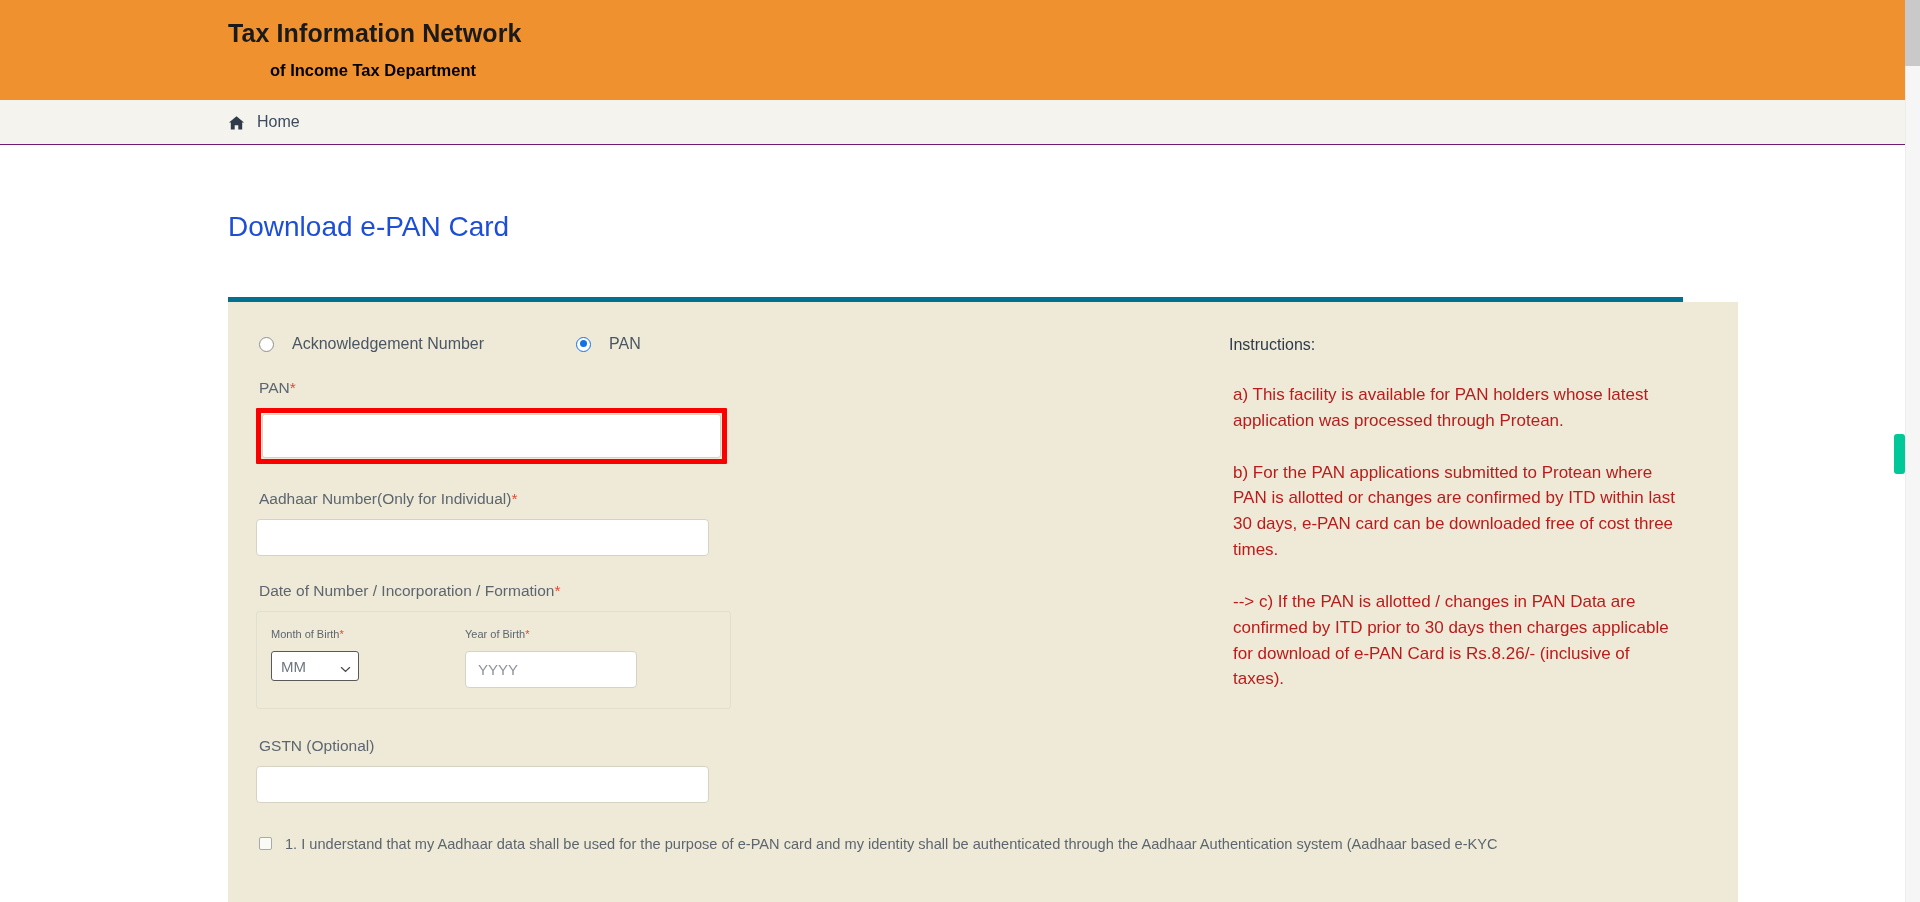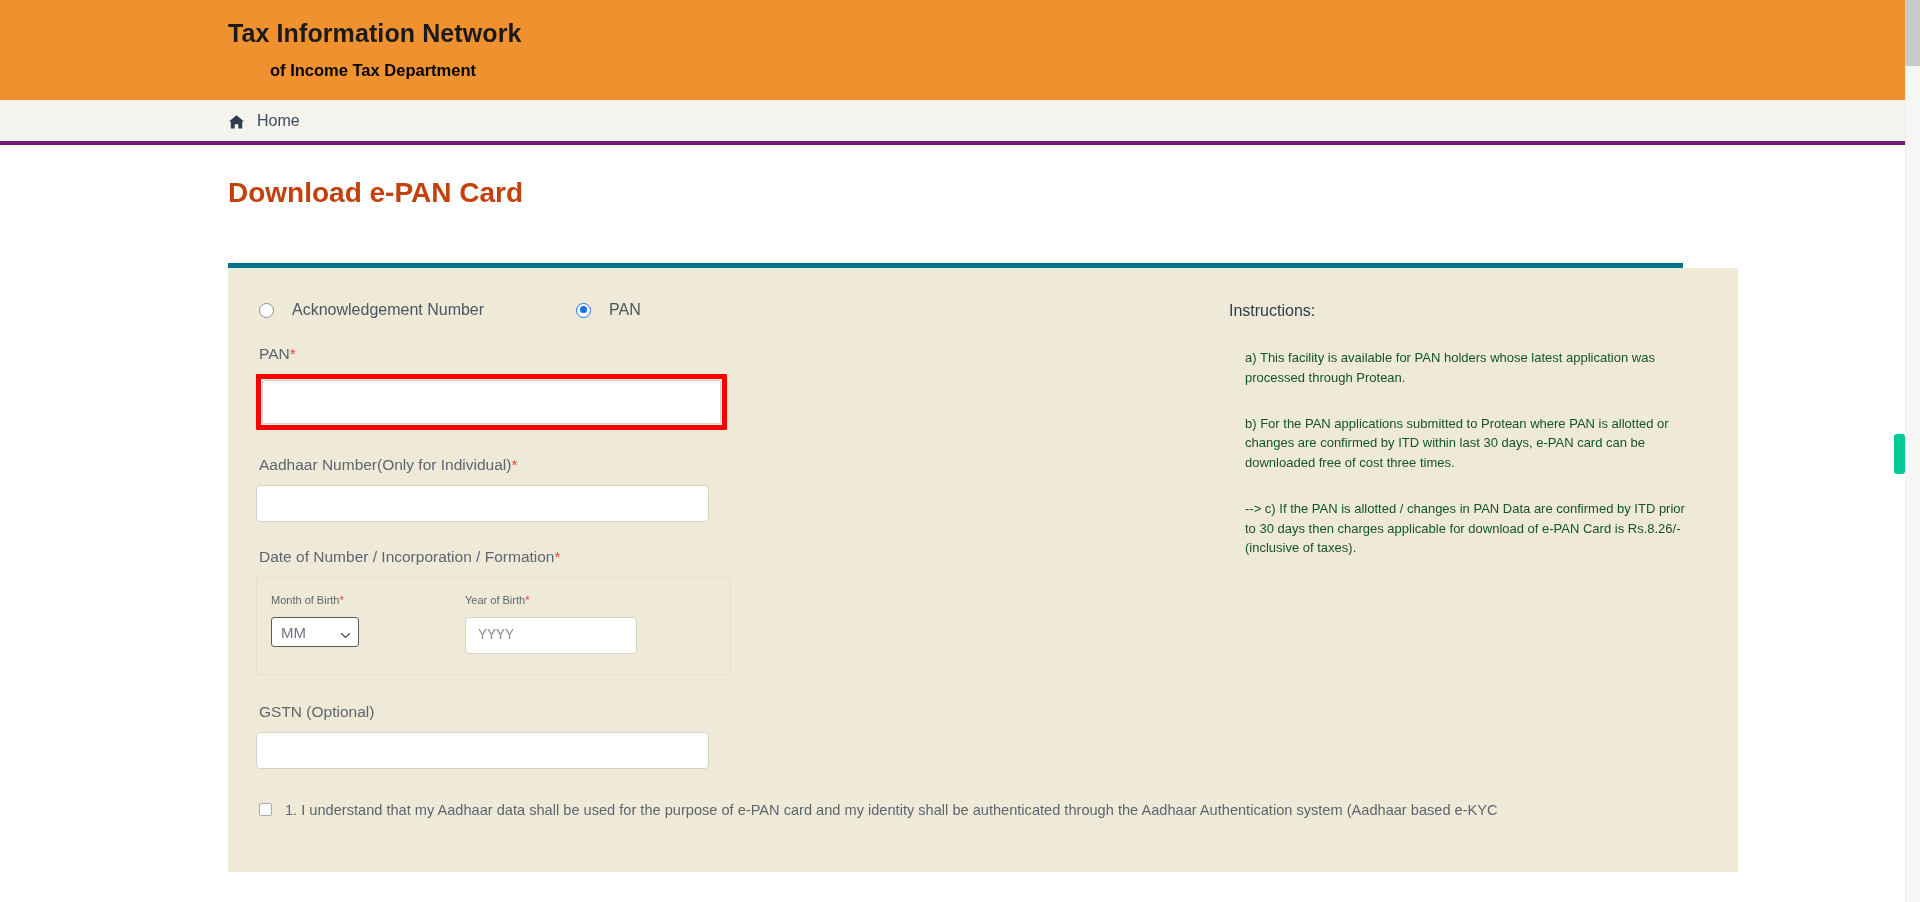--- a/index.html
+++ b/index.html
@@ -41,7 +41,7 @@
     display: flex;
     align-items: center;
     padding-left: 228px;
-    border-bottom: 4px solid #701a75;
+    border-bottom: 1px solid #701a75;
   }
   .home-icon {
     width: 17px; height: 16px;

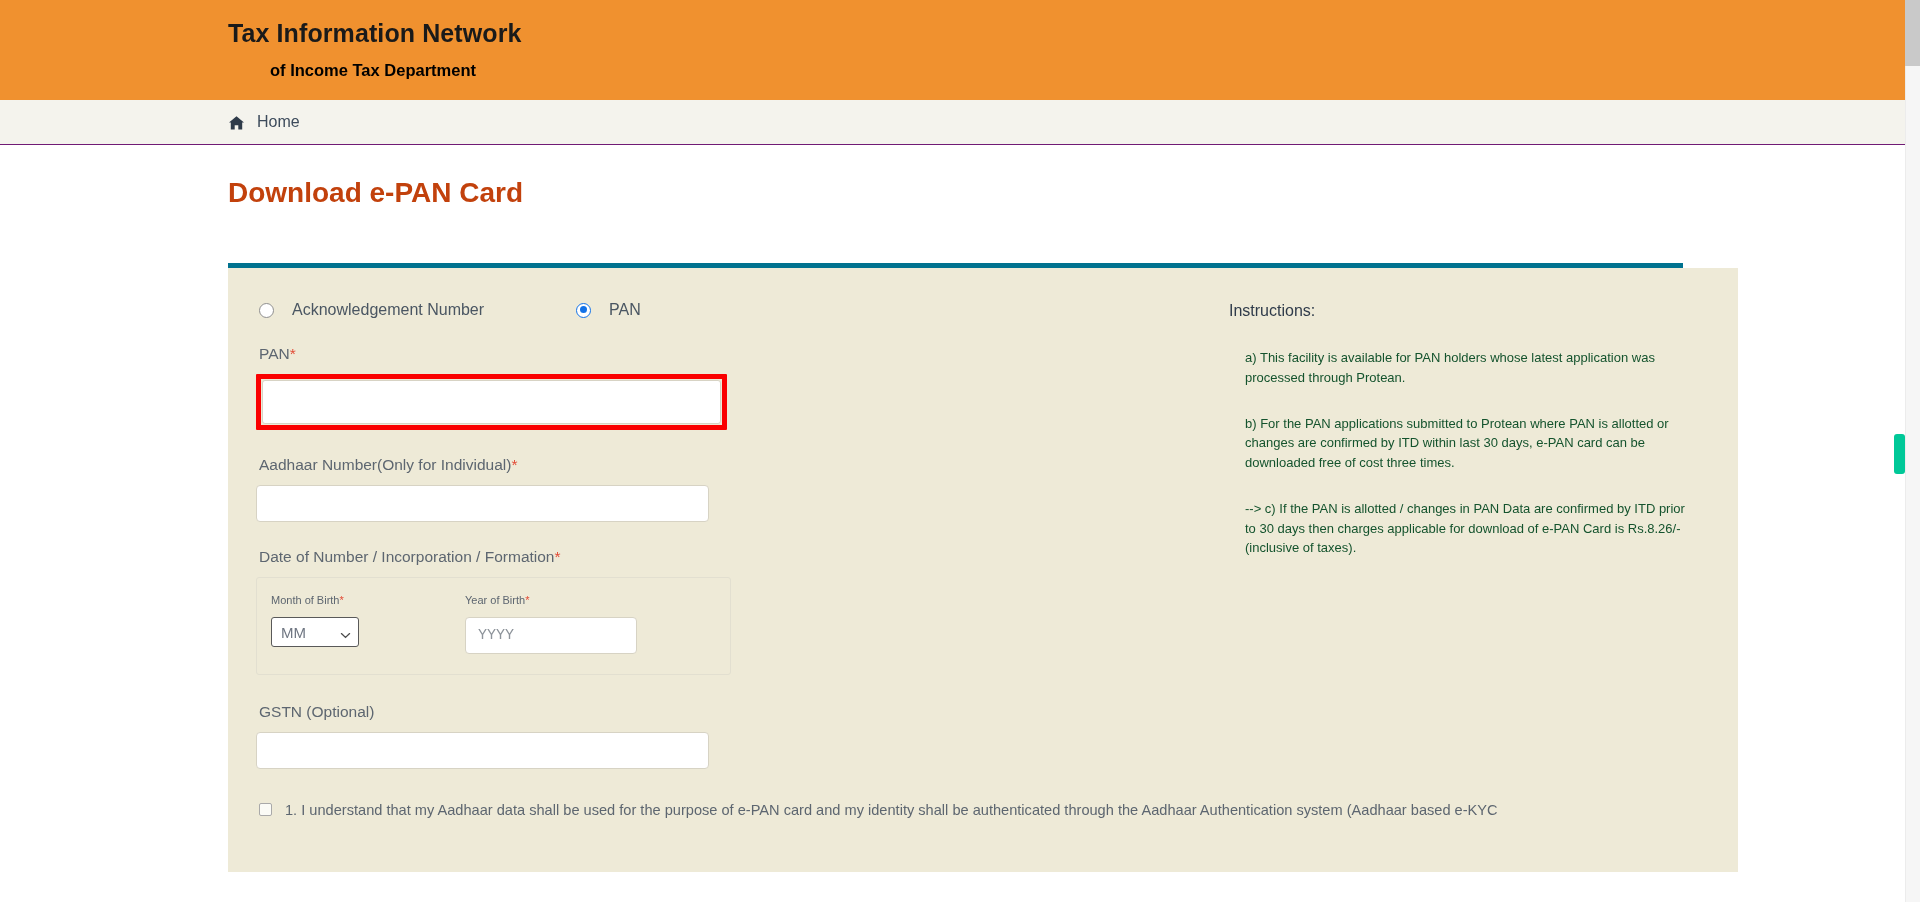--- a/index.html
+++ b/index.html
@@ -63,10 +63,10 @@
   }
   .page-title {
     font-size: 28px;
-    color: #c2410c;
-    font-weight: 700;
+    color: #1d4ed8;
+    font-weight: 400;
     margin: 0;
-    padding-top: 32px;
+    padding-top: 66px;
   }
   .divider {
     height: 5px;

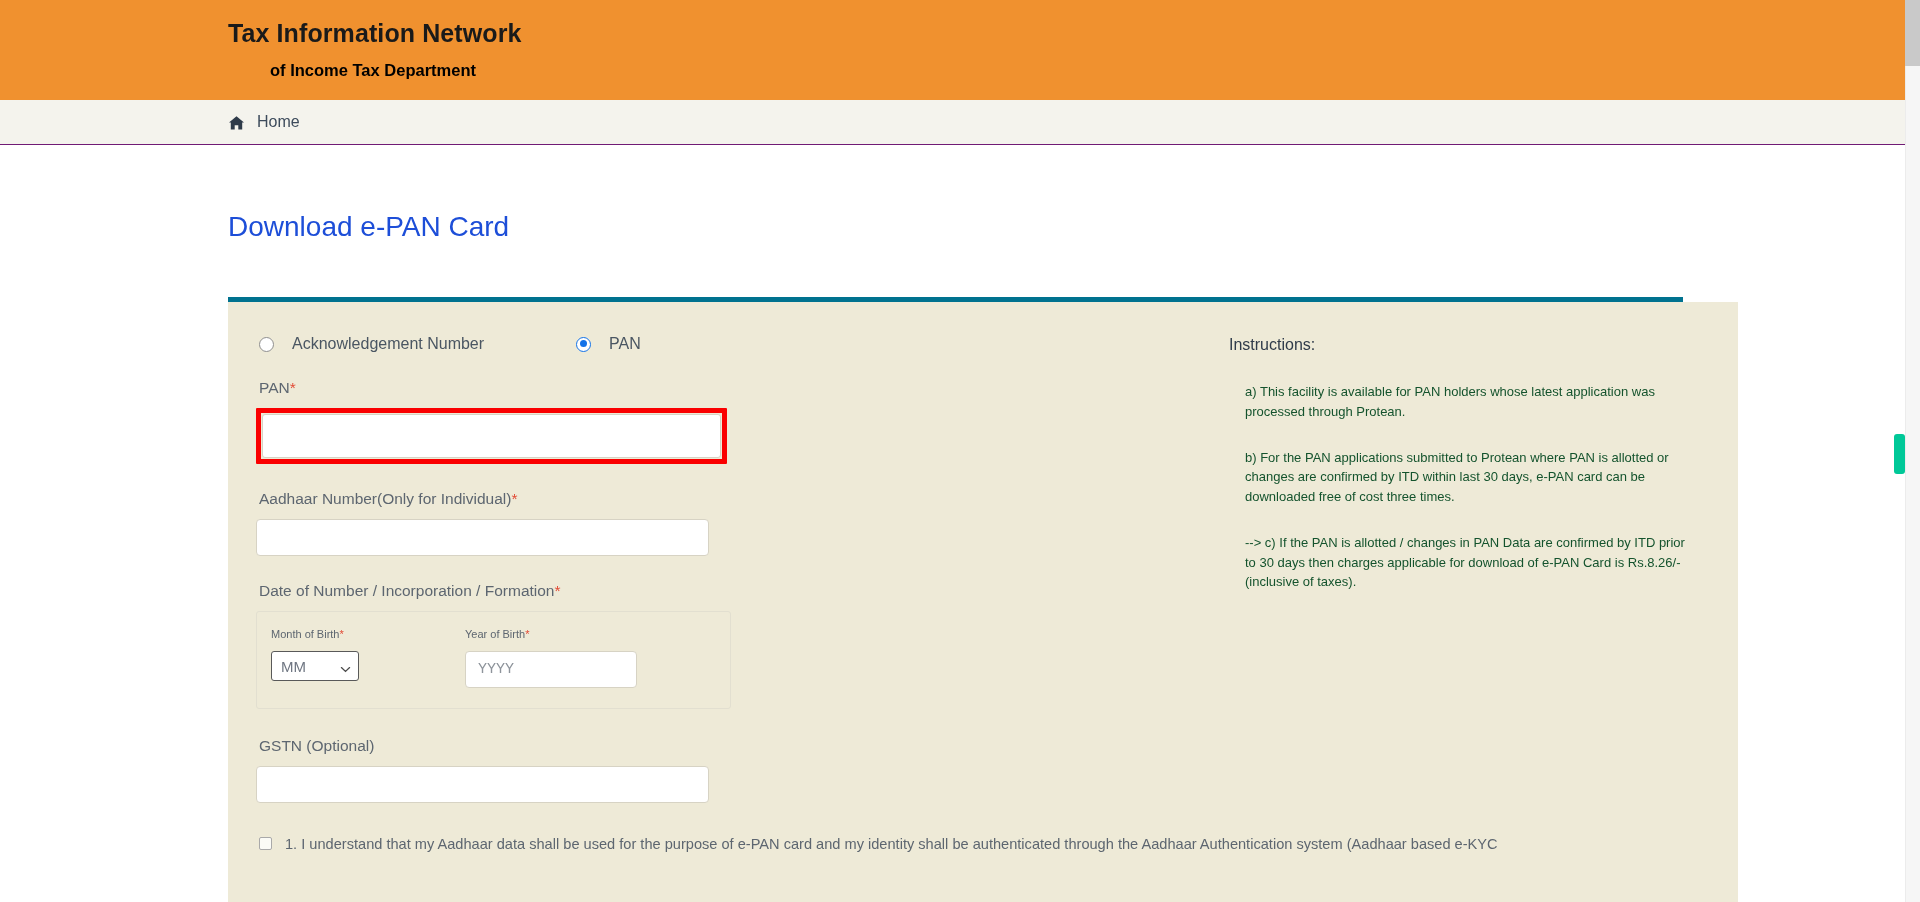--- a/index.html
+++ b/index.html
@@ -241,10 +241,10 @@
     font-weight: 400;
   }
   .instr-p {
-    font-size: 13px;
-    color: #14532d;
+    font-size: 17px;
+    color: #b91c1c;
     line-height: 1.52;
-    margin: 0 0 26px 16px;
+    margin: 0 0 26px 4px;
     max-width: 445px;
   }
 

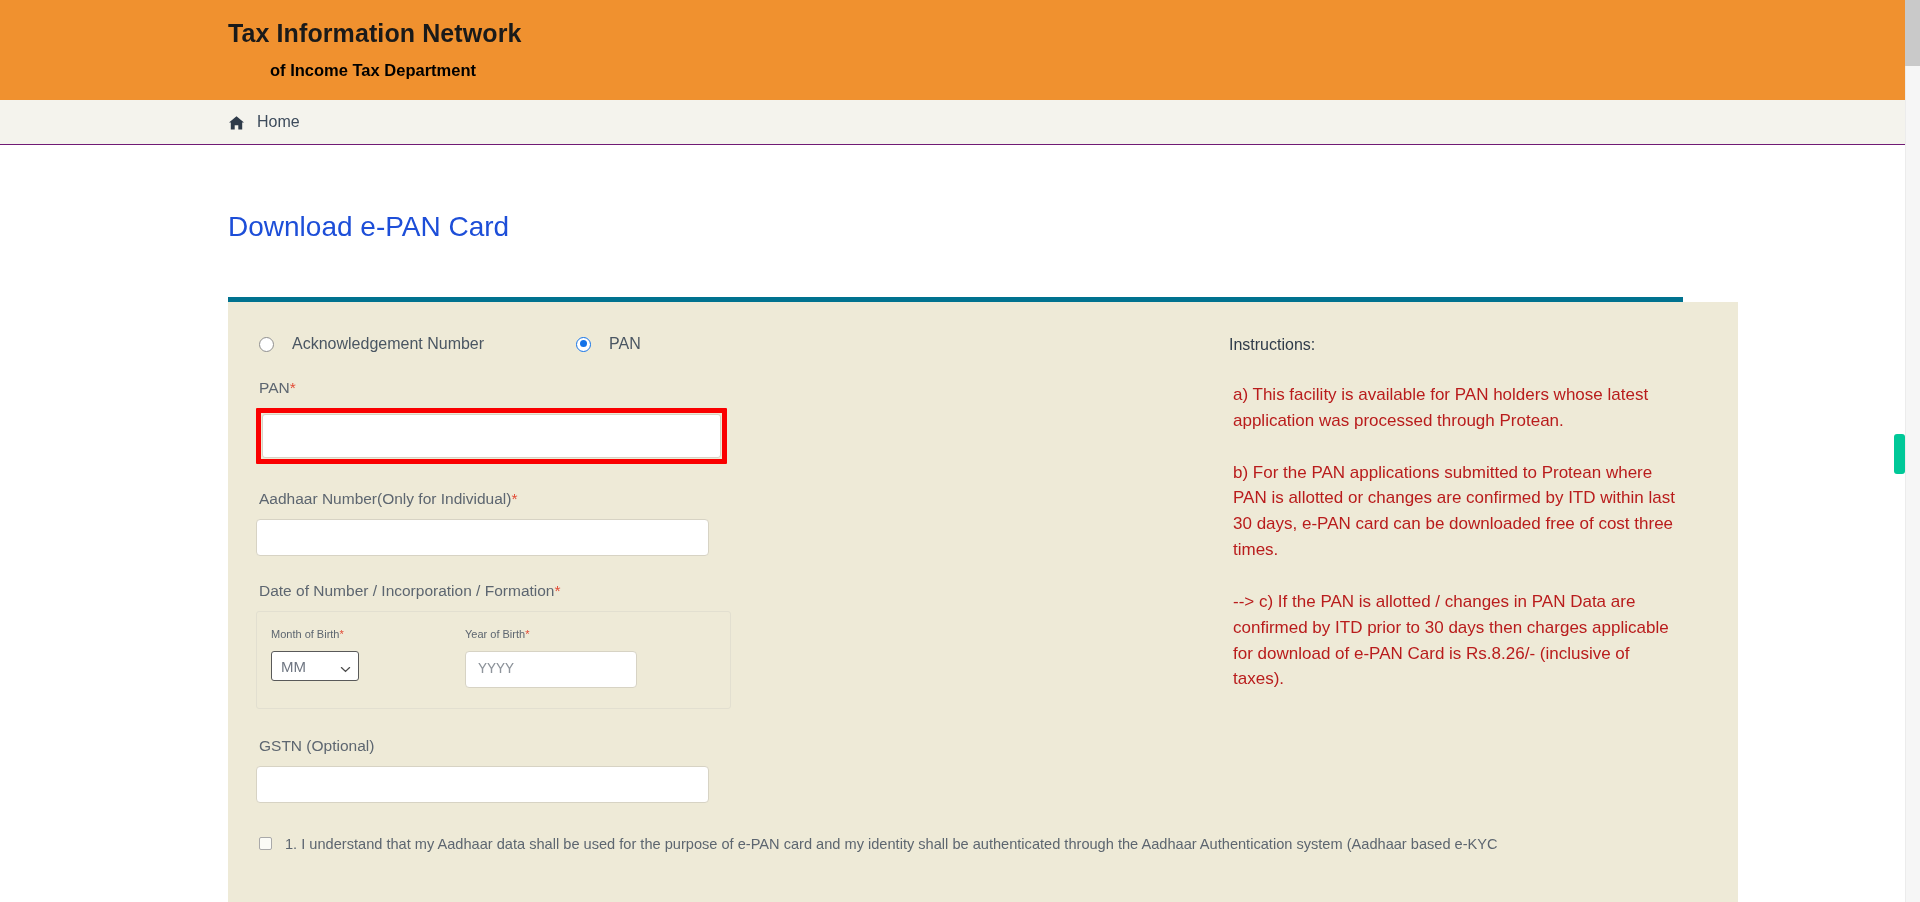--- a/index.html
+++ b/index.html
@@ -150,7 +150,7 @@
     color: #5d6670;
     padding: 4px 12px;
     outline: none;
-    font-family: Liberation Mono, monospace;
+    font-family: Liberation Sans, sans-serif;
   }
   .text-input::placeholder { color: #8e949b; }
 

